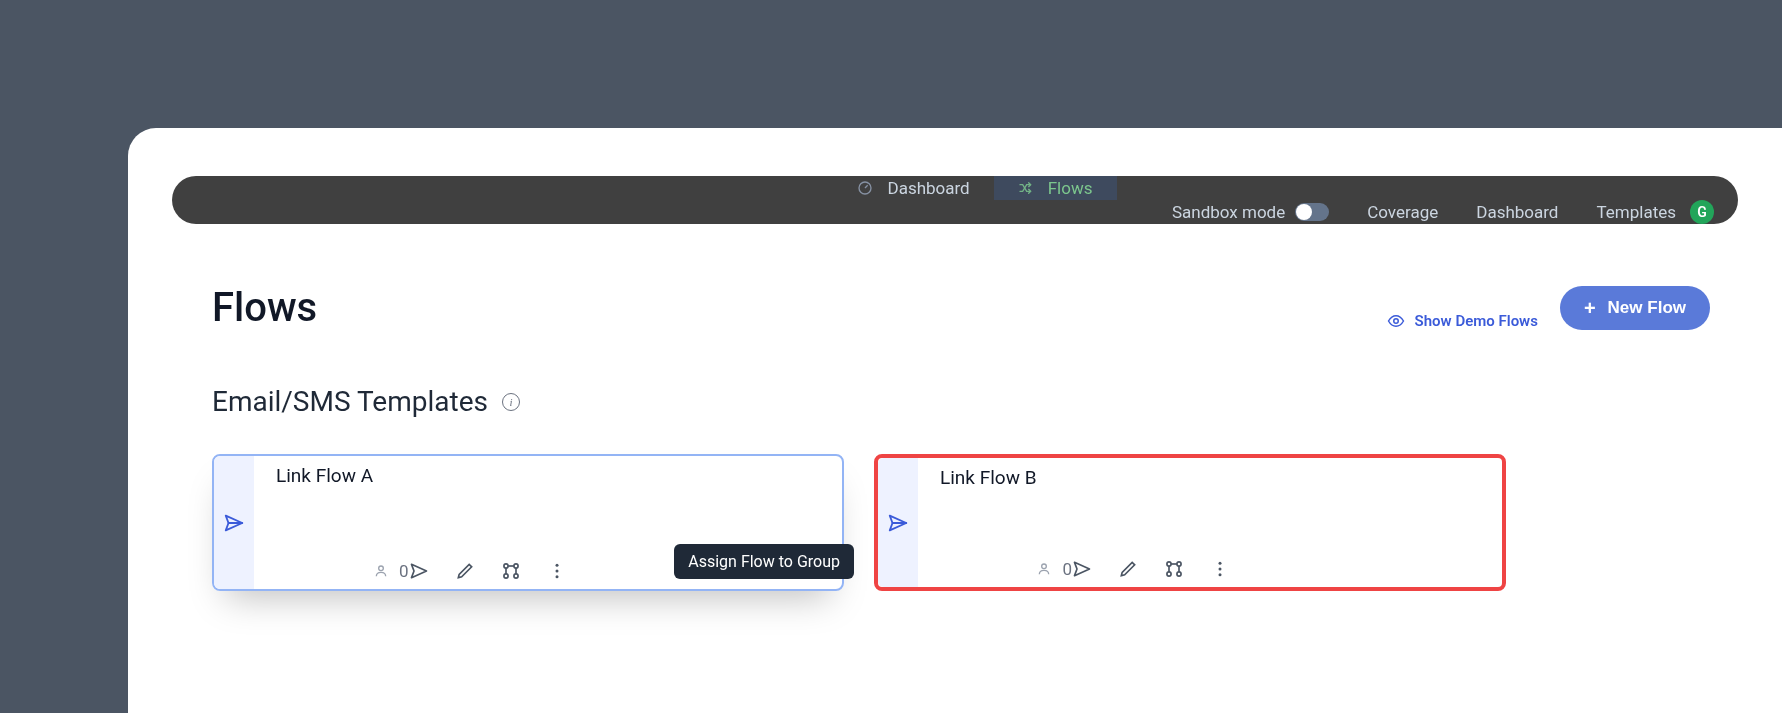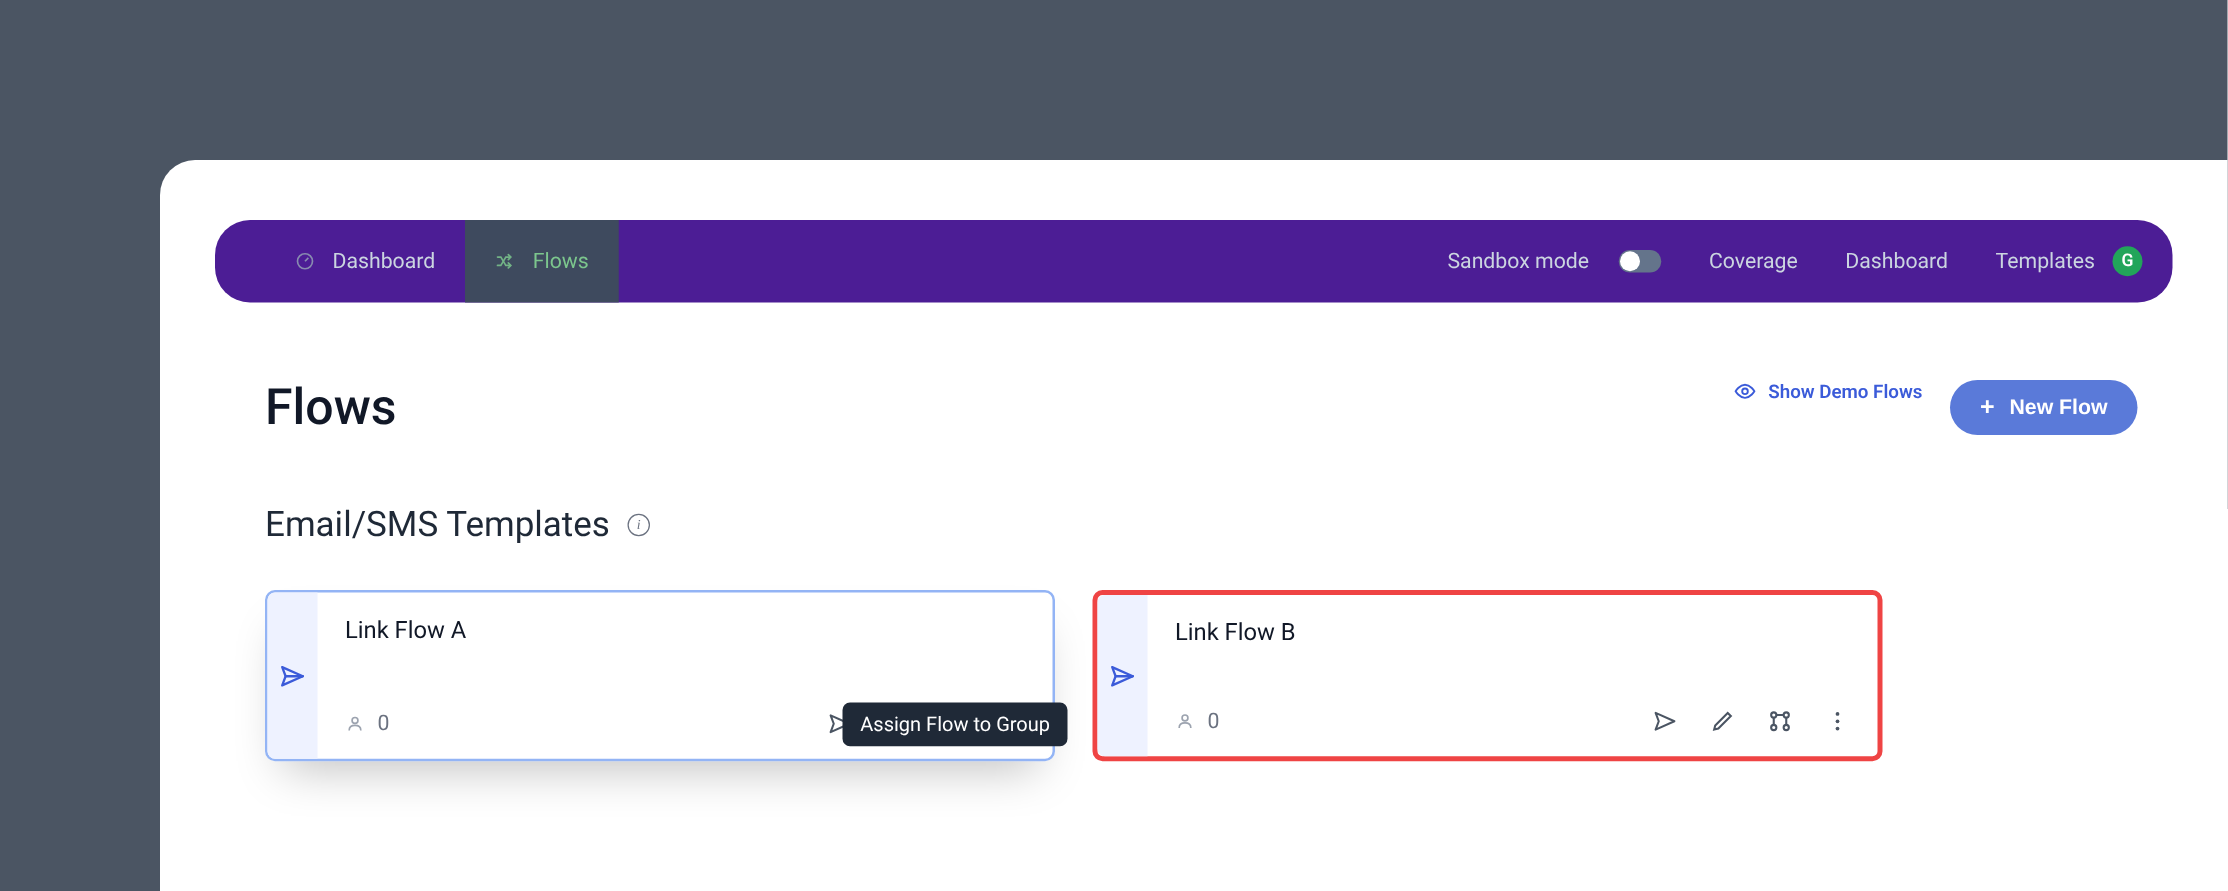--- a/index.html
+++ b/index.html
@@ -26,13 +26,14 @@
     }
     .topbar {
       margin: 0 44px;
-      background: #4c1d95;
+      background: #404040;
       border-radius: 28px;
-      height: 66px;
+      height: 48px;
       display: flex;
       align-items: center;
       color: #e2e8f0;
       font-size: 17px;
+      flex-direction: column;
     }
     .nav-left {
       display: flex;

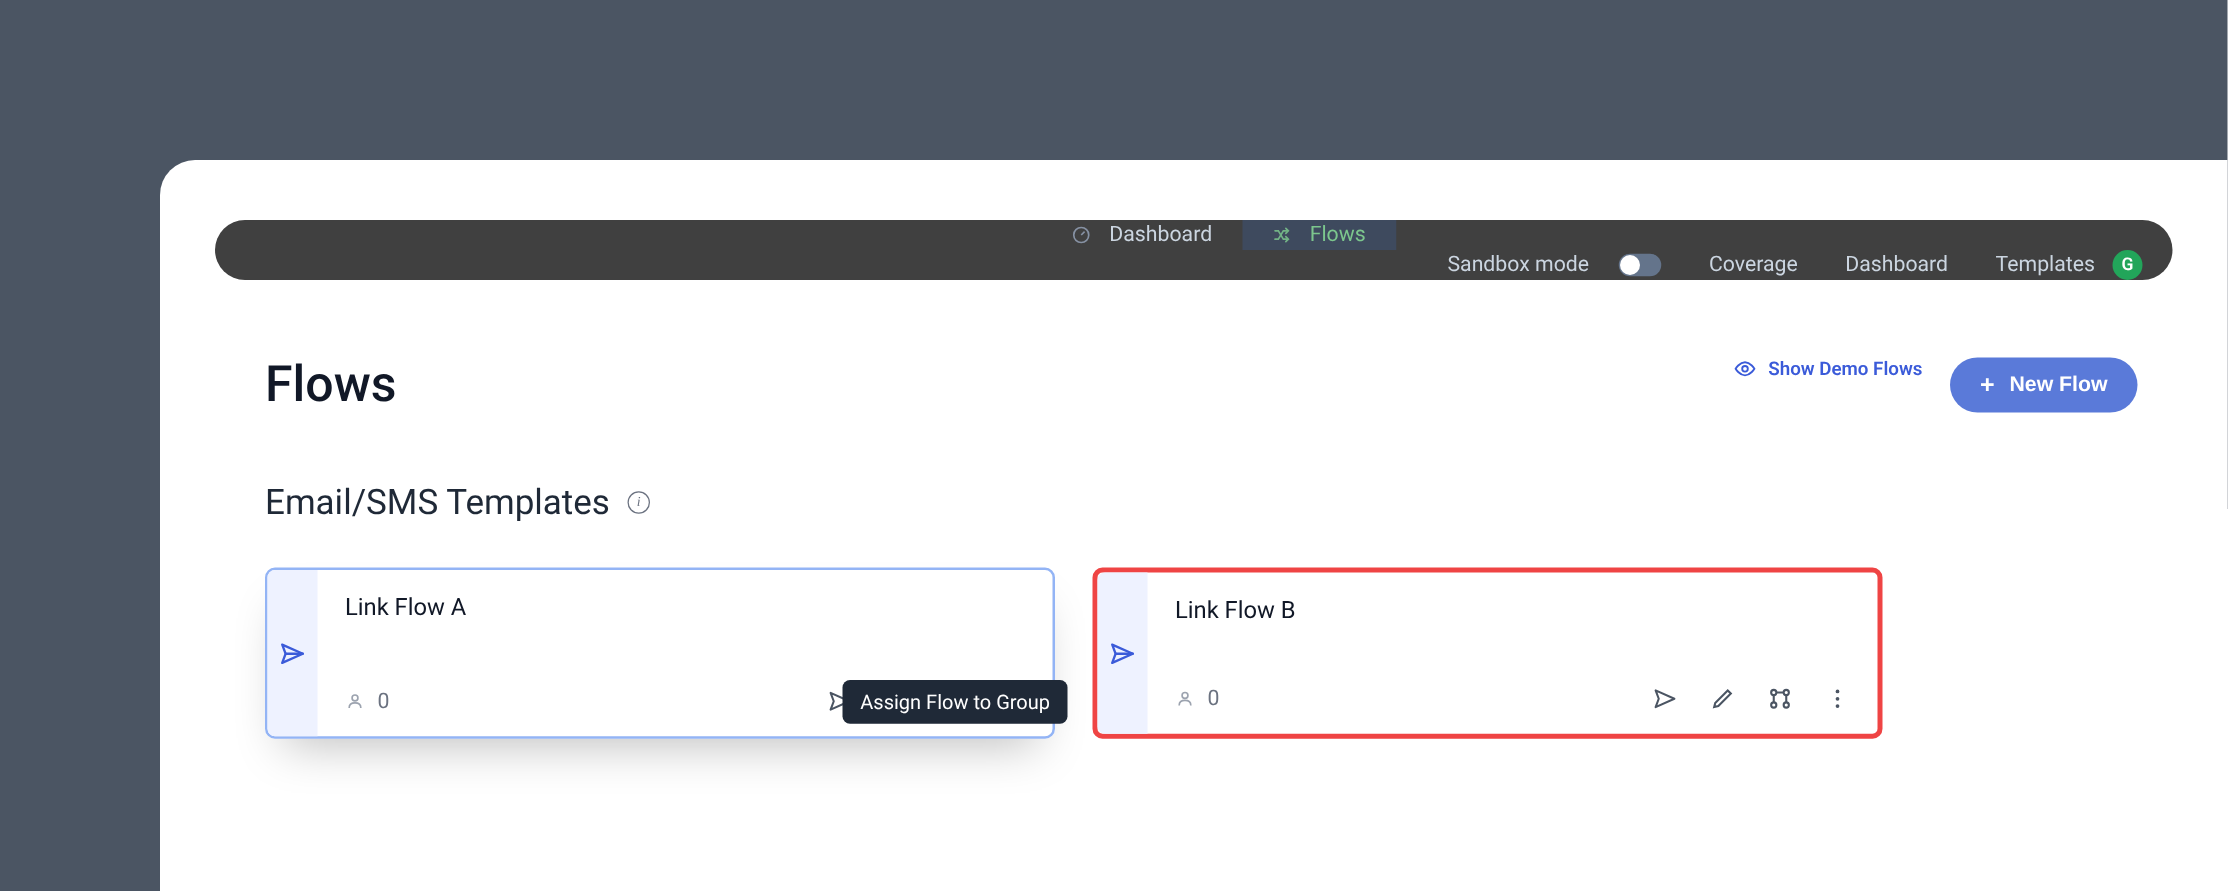--- a/index.html
+++ b/index.html
@@ -68,7 +68,7 @@
     .sandbox-wrap {
       display: flex;
       align-items: center;
-      gap: 24px;
+      gap: 10px;
     }
     .toggle {
       position: relative;

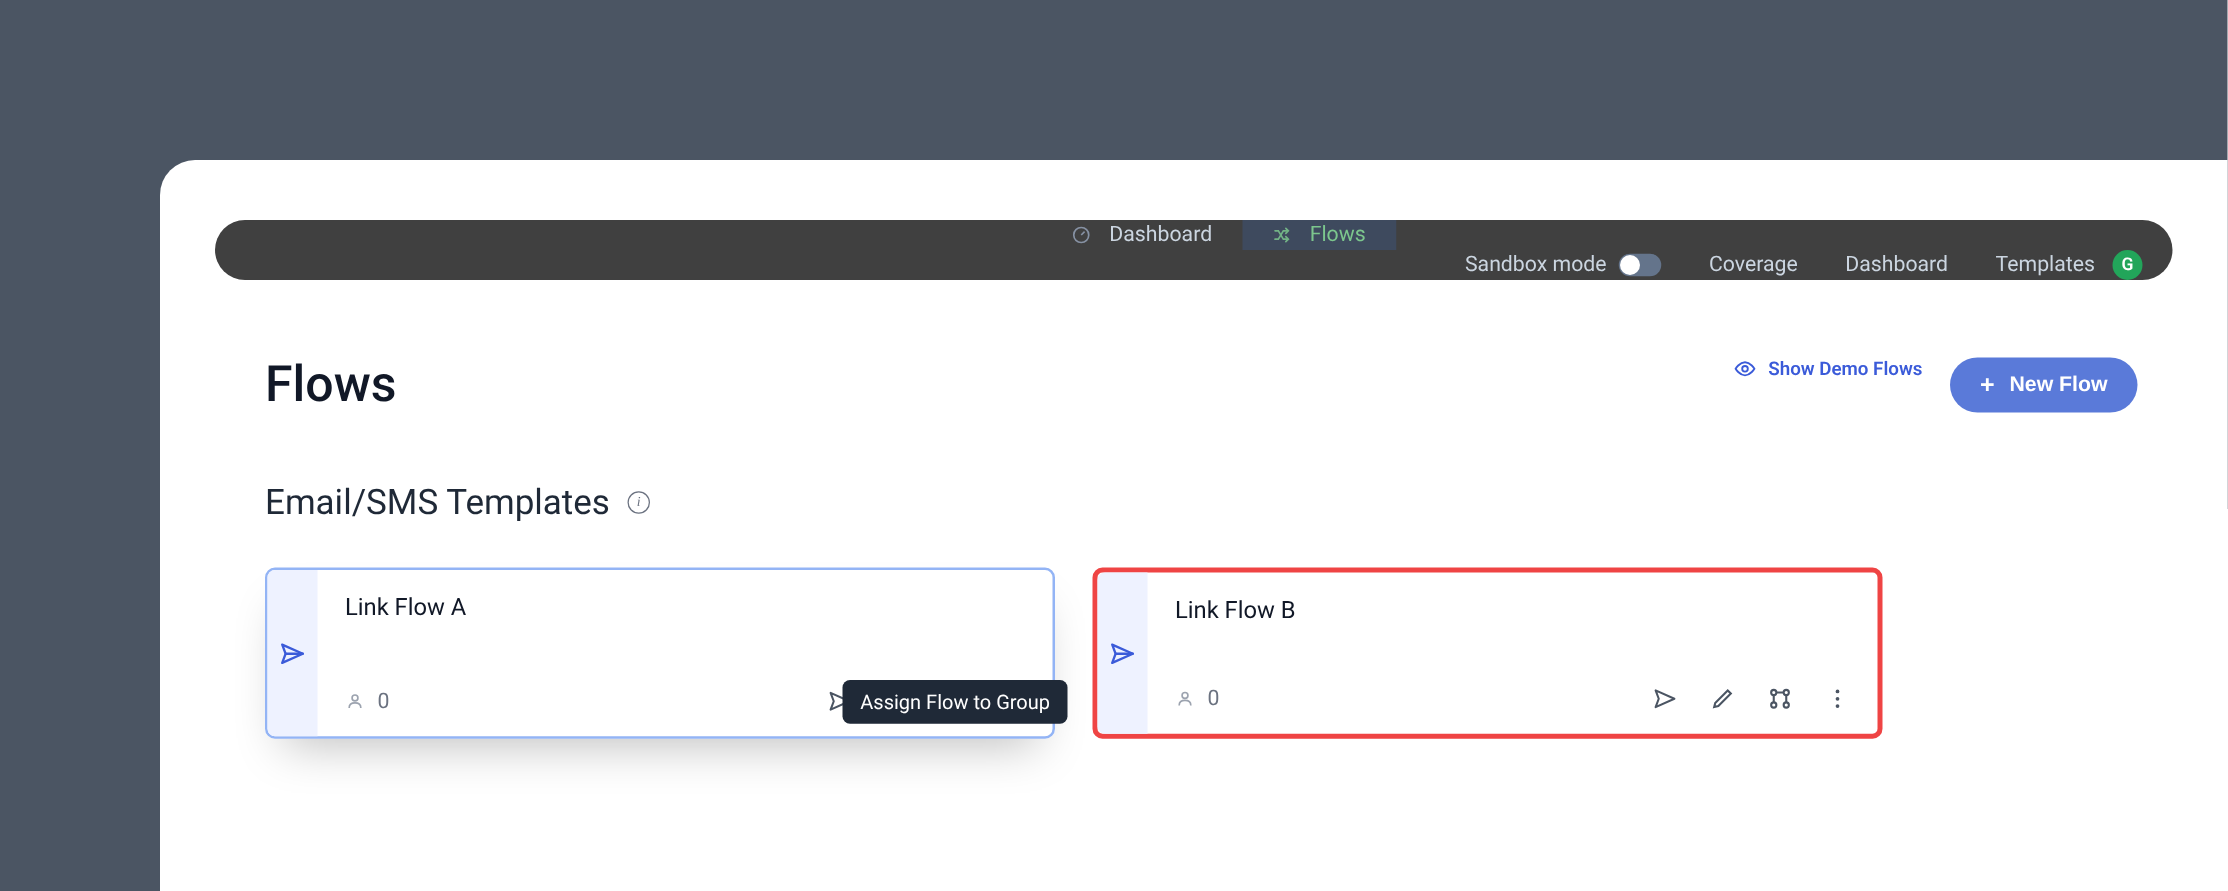--- a/index.html
+++ b/index.html
@@ -120,7 +120,7 @@
     }
     .header-actions {
       display: flex;
-      align-items: flex-start;
+      align-items: flex-end;
       gap: 22px;
     }
     .show-demo {

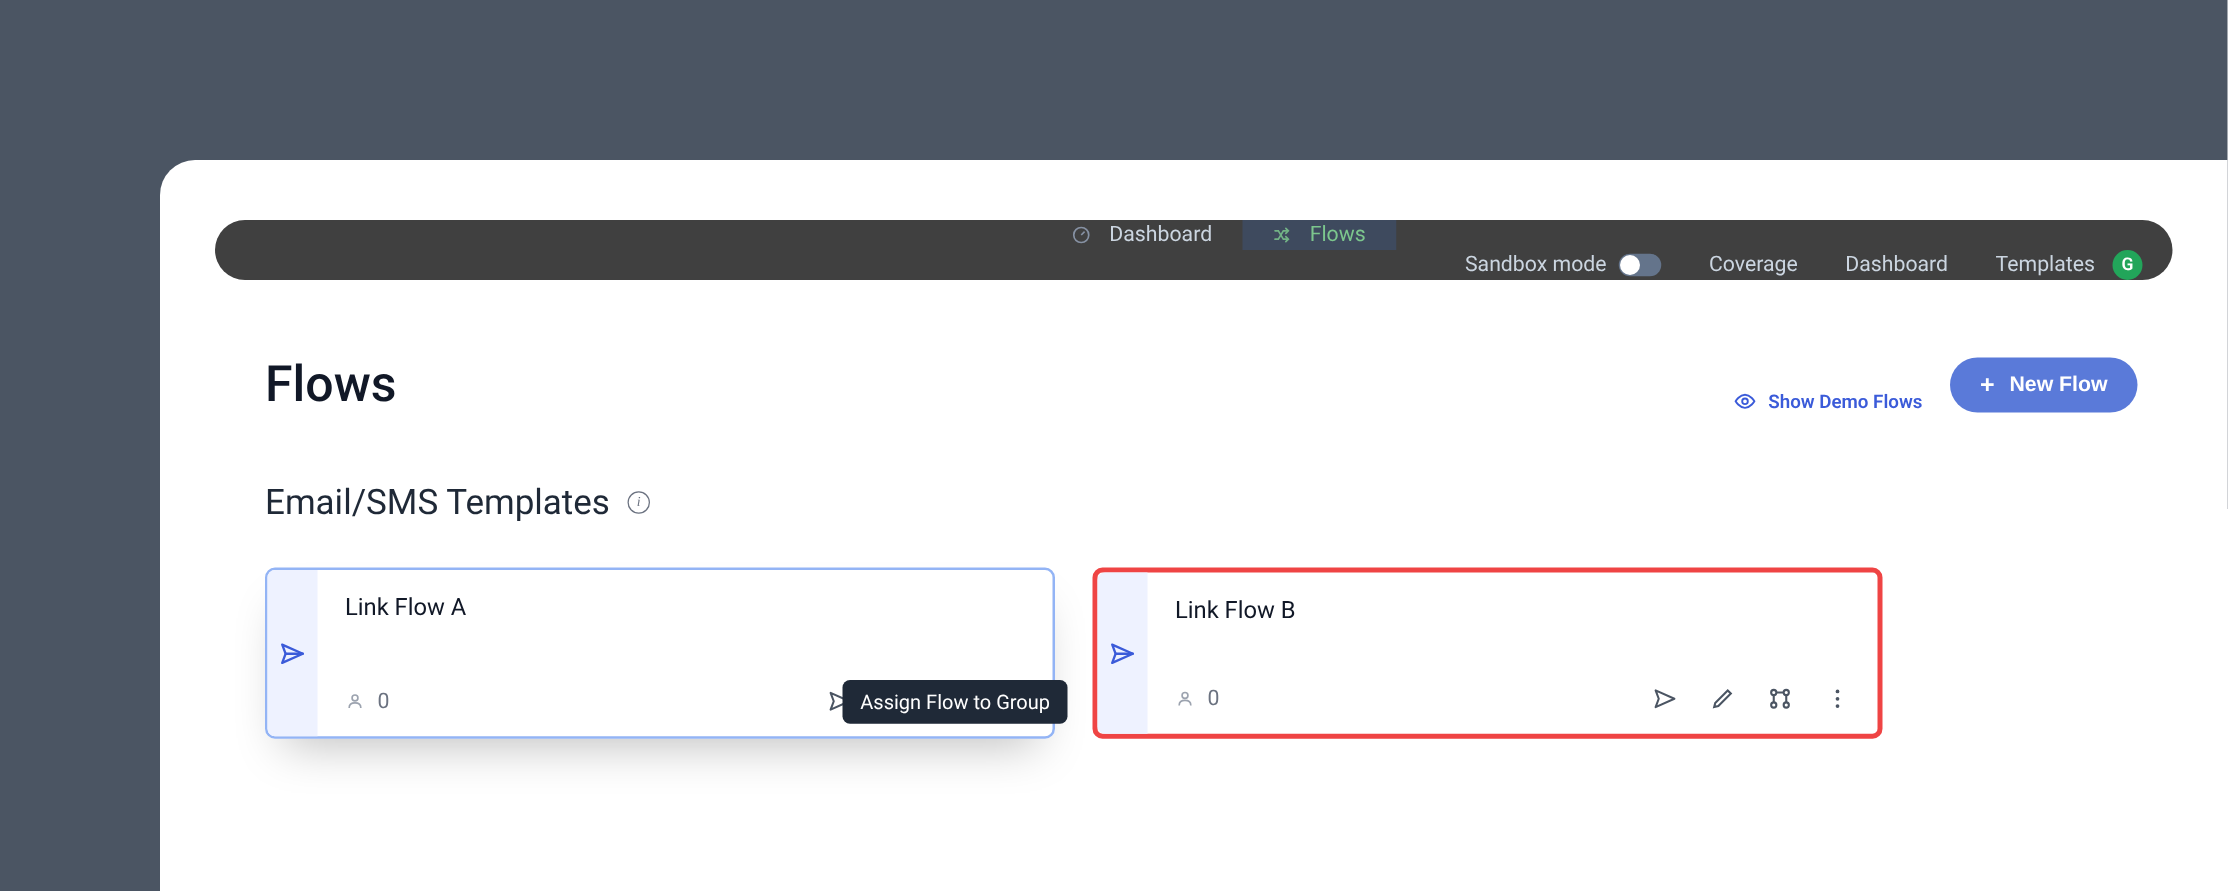--- a/index.html
+++ b/index.html
@@ -206,9 +206,9 @@
     }
     .card-body {
       flex: 1;
-      padding: 18px 22px;
-      display: flex;
-      flex-direction: column;
+      padding: 8px 22px;
+      display: flex;
+      flex-direction: row;
     }
     .card-title {
       font-size: 19px;

